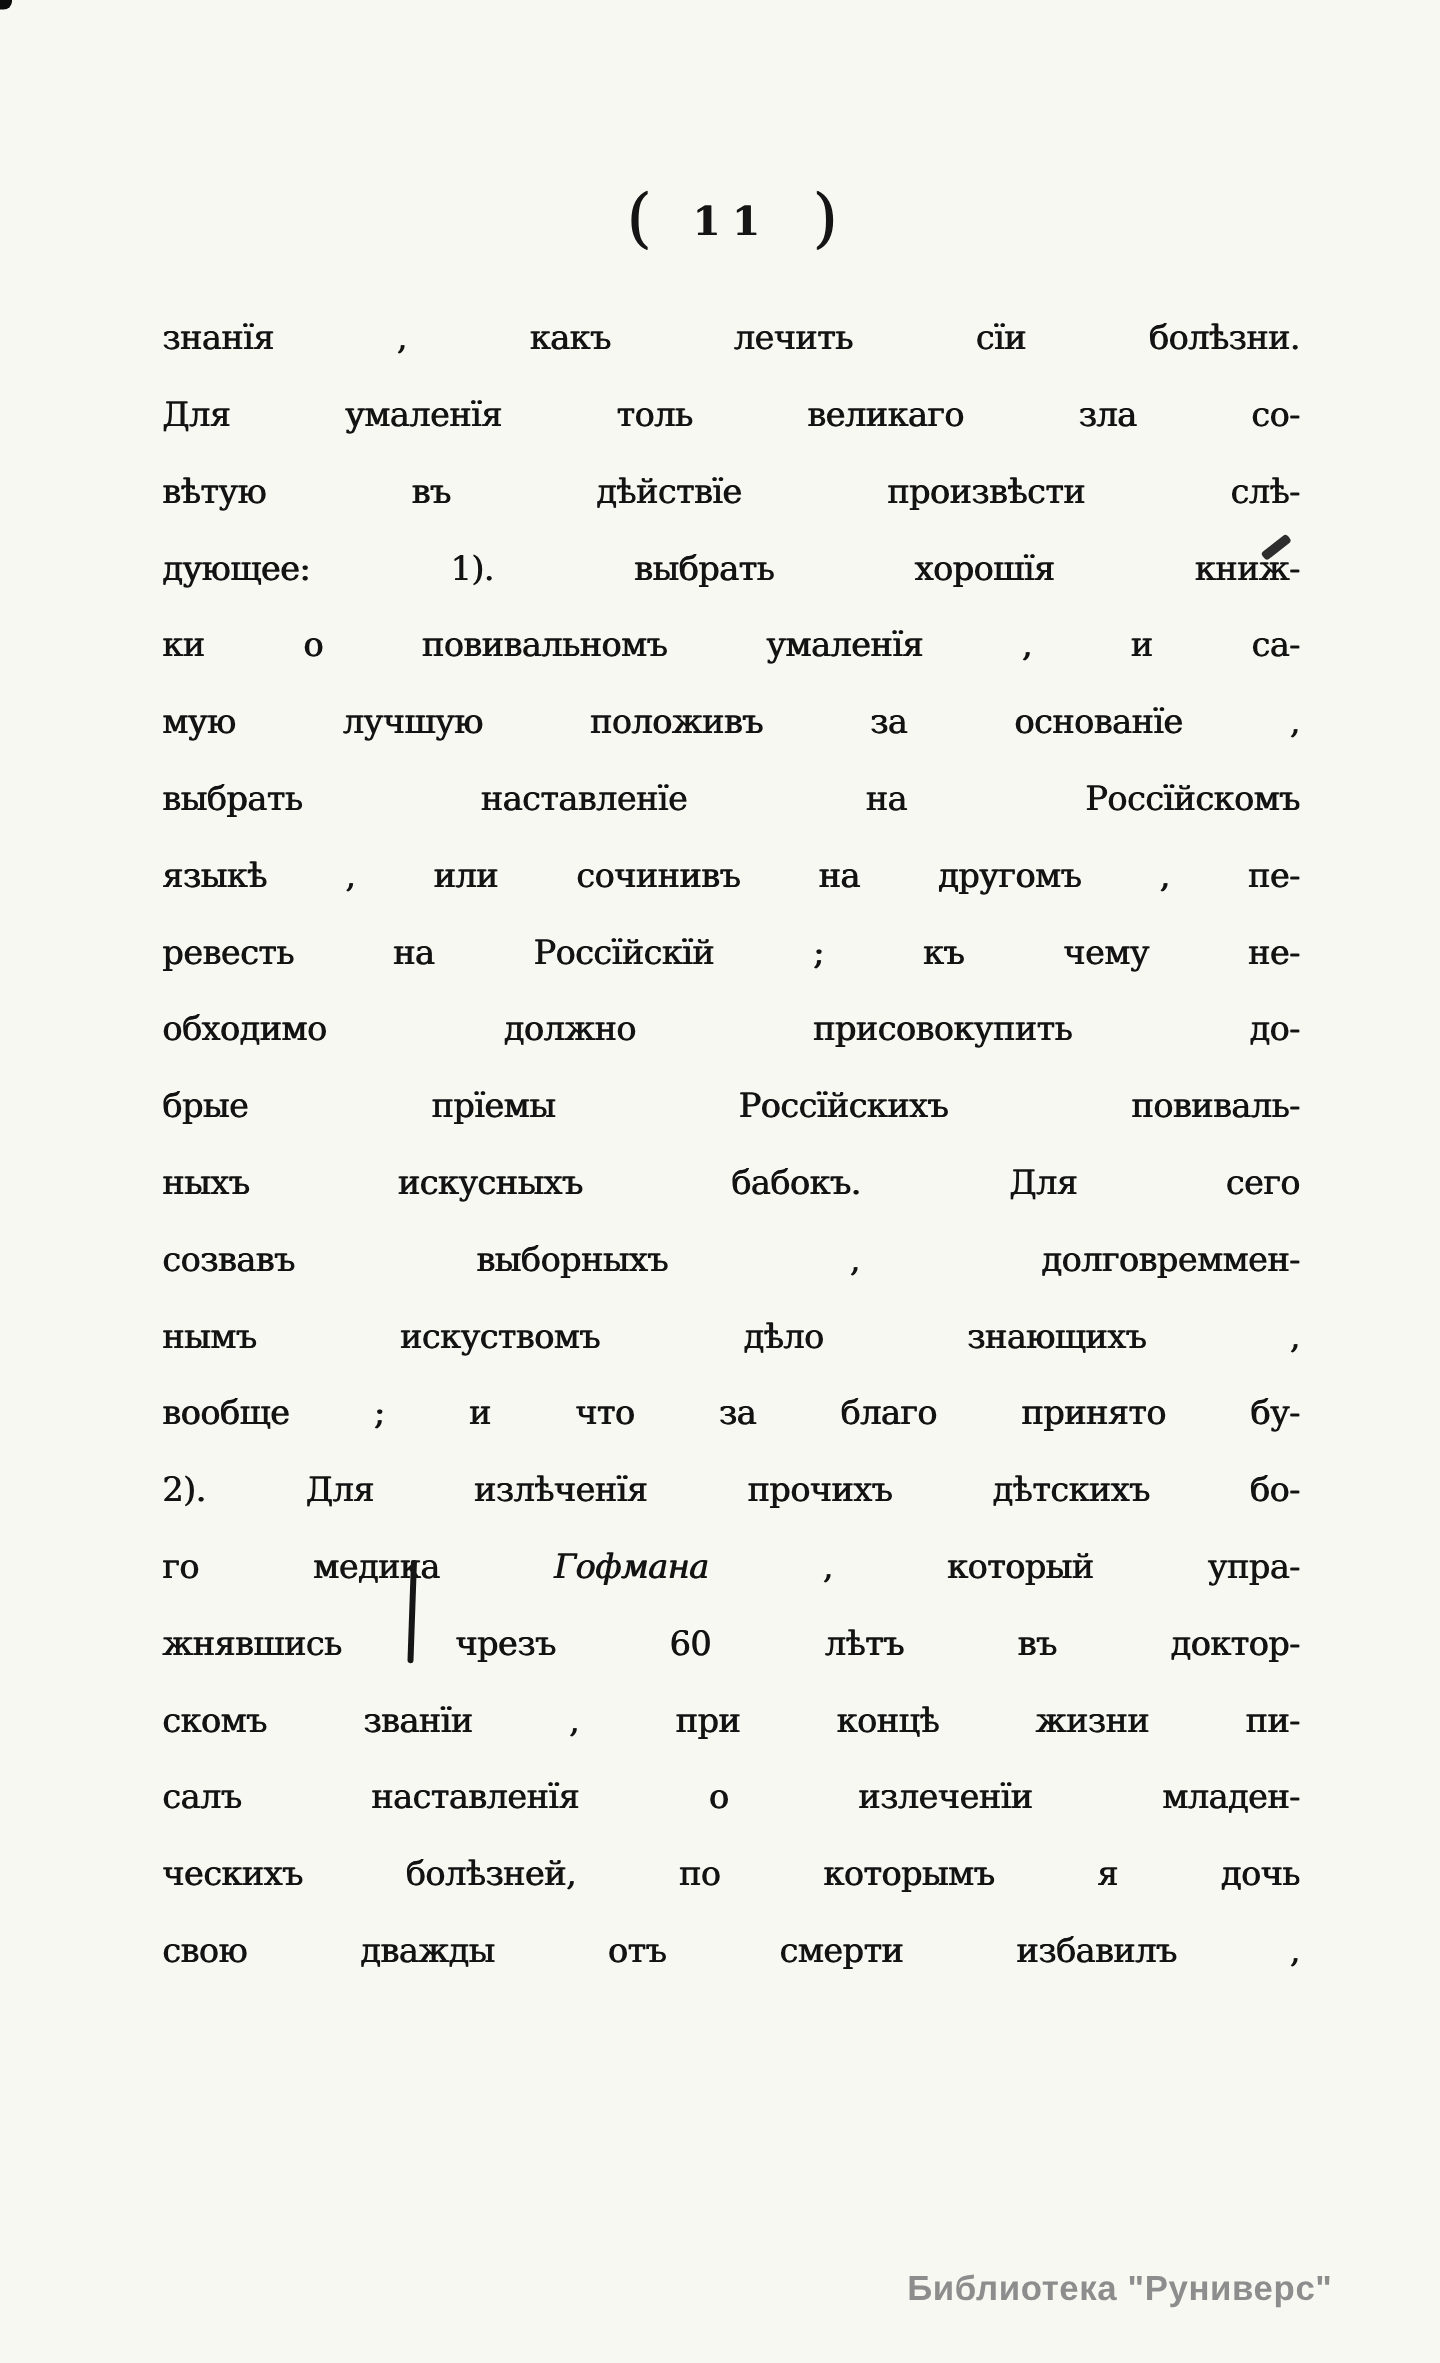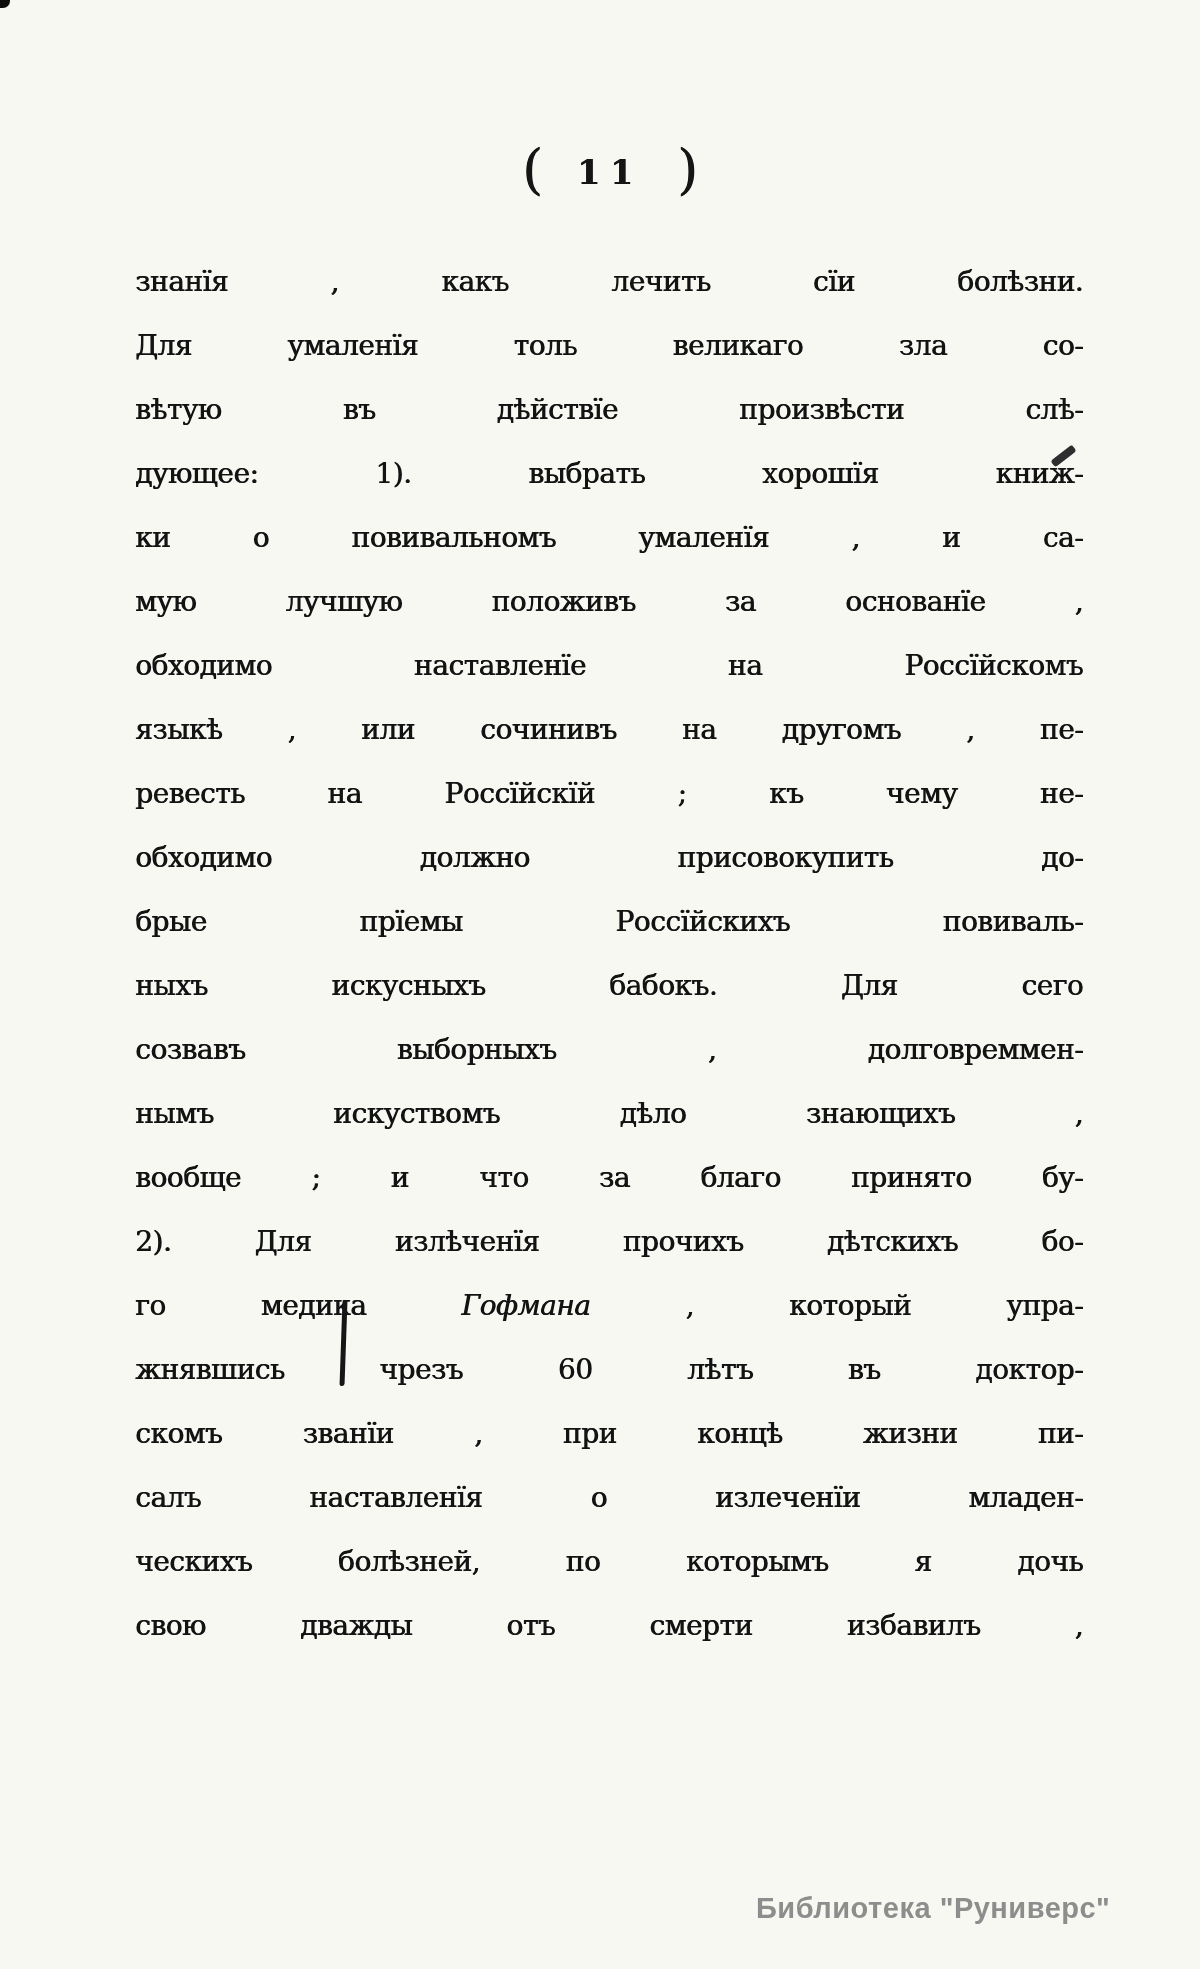--- a/index.html
+++ b/index.html
@@ -25,7 +25,7 @@
   
   .page-header {
     position: absolute;
-    left: 135px; top: 138px; width: 950px;
+    left: 135px; top: 150px; width: 950px;
     text-align: center;
     font-size: 46px;
     color: #151515;

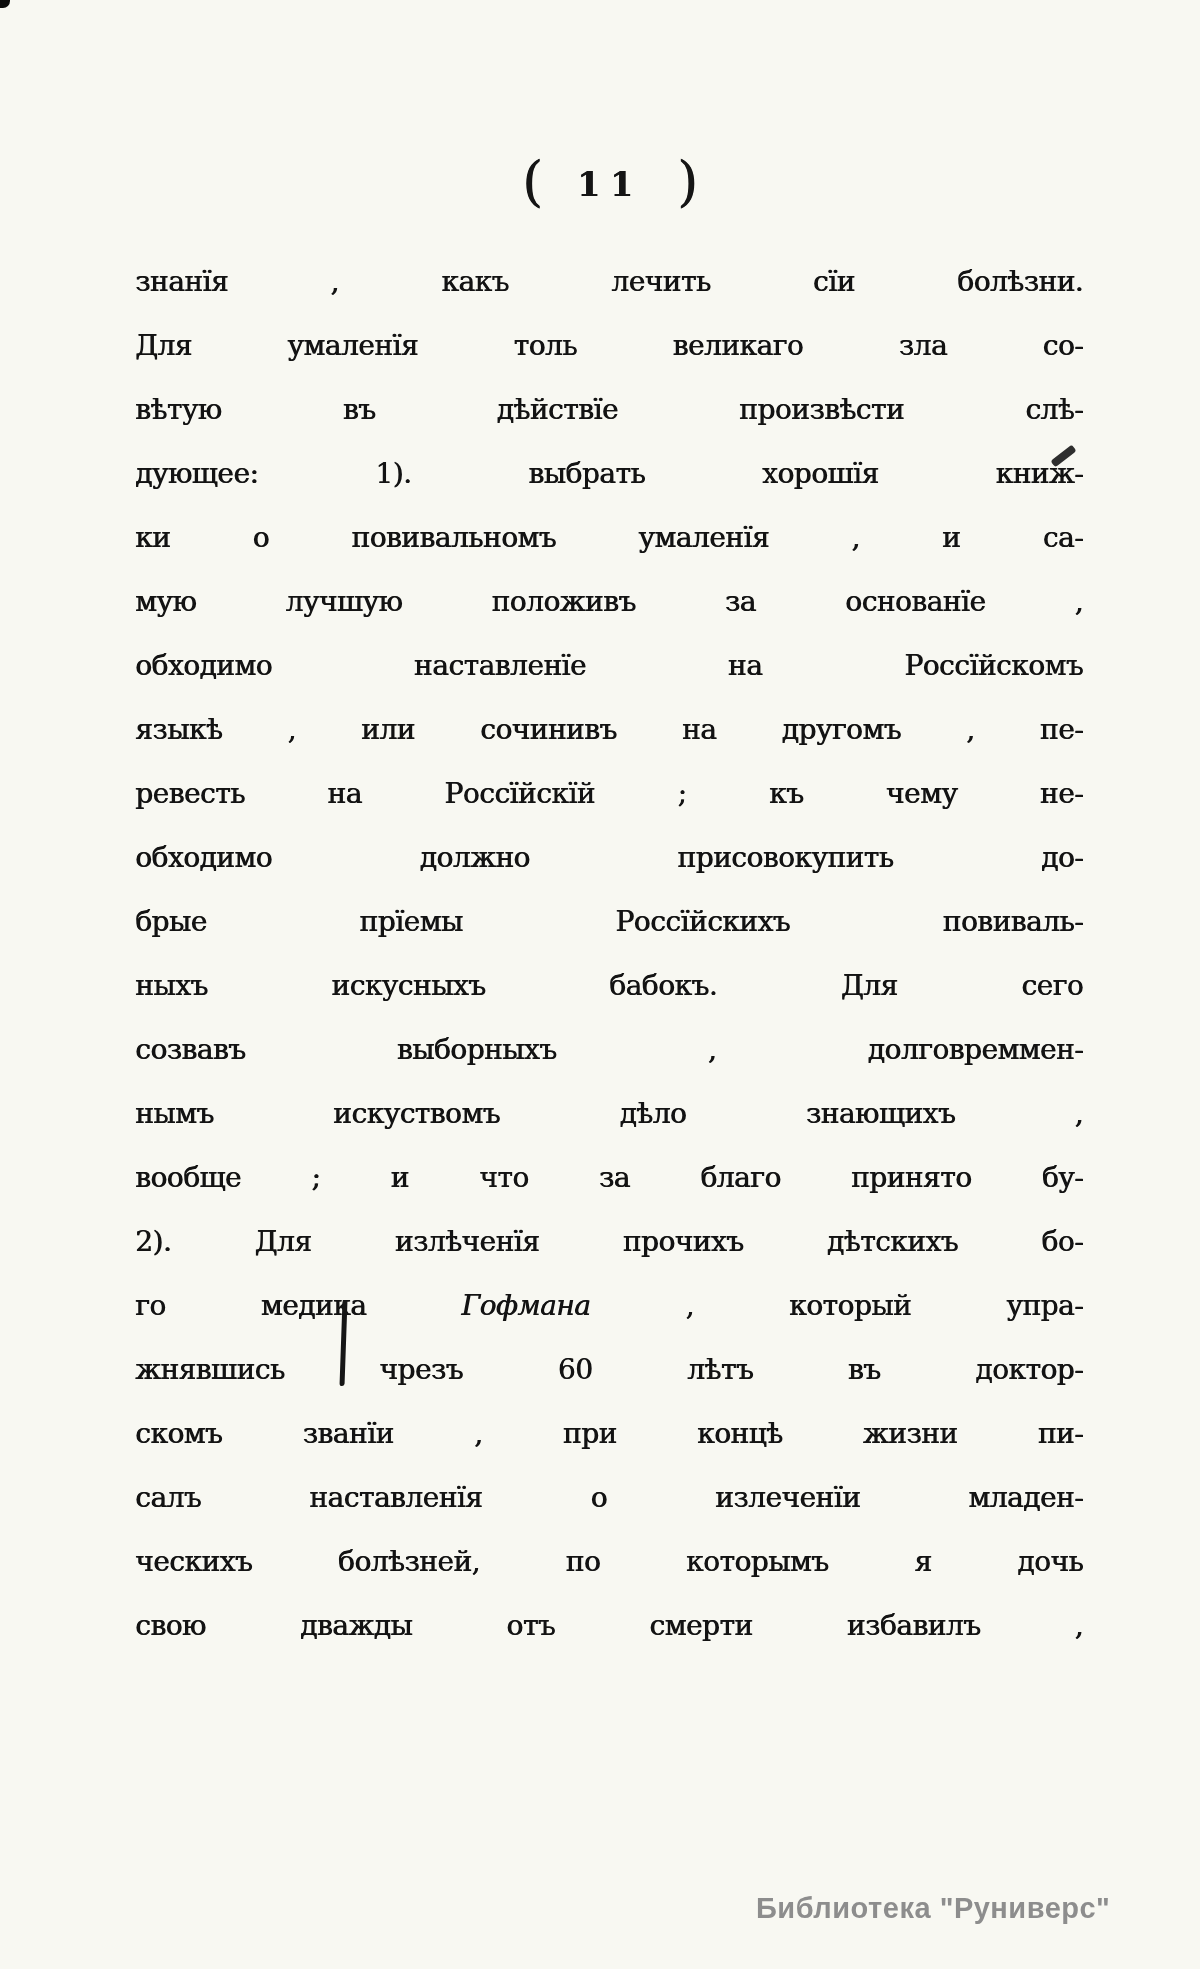--- a/index.html
+++ b/index.html
@@ -101,7 +101,7 @@
       <div class="line"><span>дующее: 1). выбрать хорошїя книж-</span></div>
       <div class="line"><span>ки о повивальномъ умаленїя , и са-</span></div>
       <div class="line"><span>мую лучшую положивъ за основанїе ,</span></div>
-      <div class="line"><span>обходимо наставленїе на Россїйскомъ</span></div>
+      <div class="line"><span>выбрать наставленїе на Россїйскомъ</span></div>
       <div class="line"><span>языкѣ , или сочинивъ на другомъ , пе-</span></div>
       <div class="line"><span>ревесть на Россїйскїй ; къ чему не-</span></div>
       <div class="line"><span>обходимо должно присовокупить до-</span></div>

